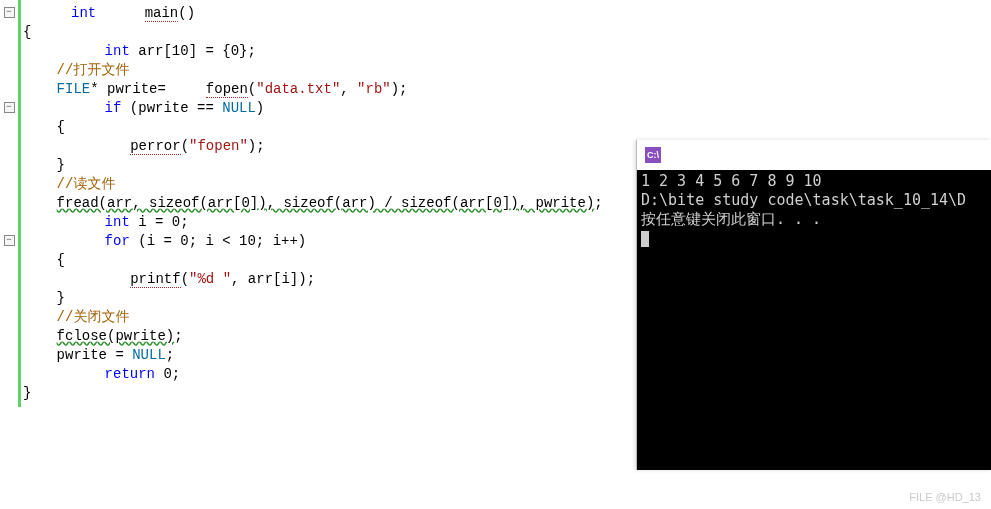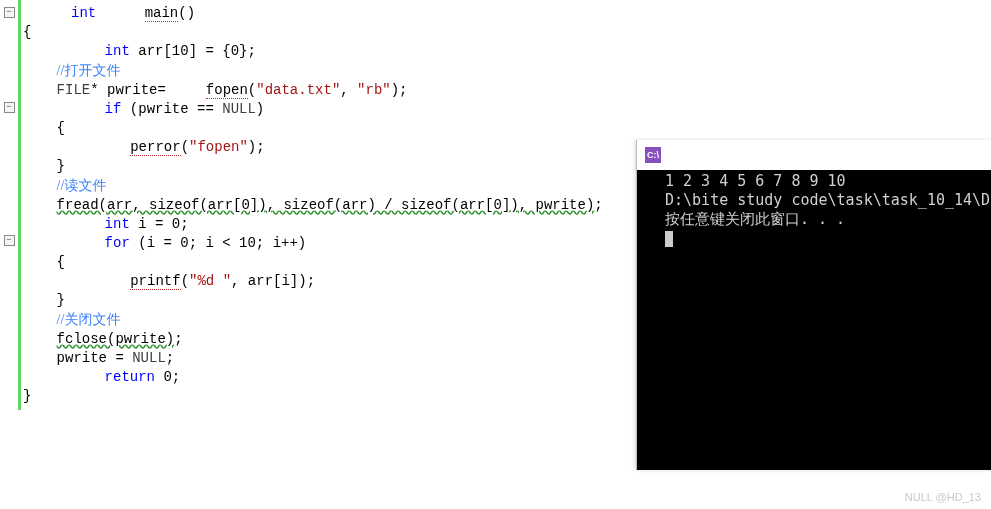--- a/index.html
+++ b/index.html
@@ -53,7 +53,7 @@
   }
   .kw { color: #0000ff; margin-left: 48px; }
   .str { color: #a31515; }
-  .cmt { color: #3b82f6; font-family: Liberation Serif, serif; }
+  .cmt { color: #a16207; }
   .macro { color: #404040; }
   .hl-dot {
     border-bottom: 1px dotted #b52a2a;

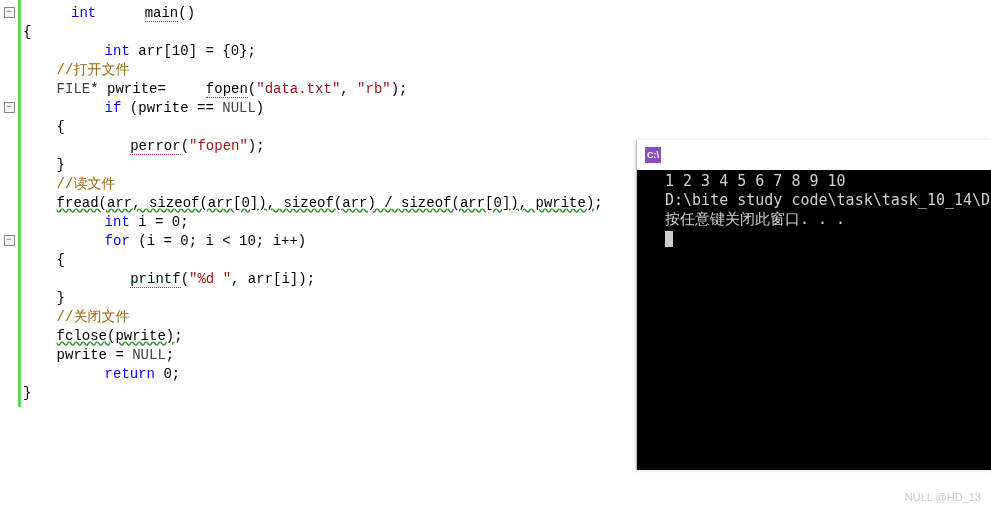--- a/index.html
+++ b/index.html
@@ -54,7 +54,7 @@
   .kw { color: #0000ff; margin-left: 48px; }
   .str { color: #a31515; }
   .cmt { color: #a16207; }
-  .macro { color: #404040; }
+  .macro { color: #0369a1; }
   .hl-dot {
     border-bottom: 1px dotted #b52a2a;
     margin-left: 40px;

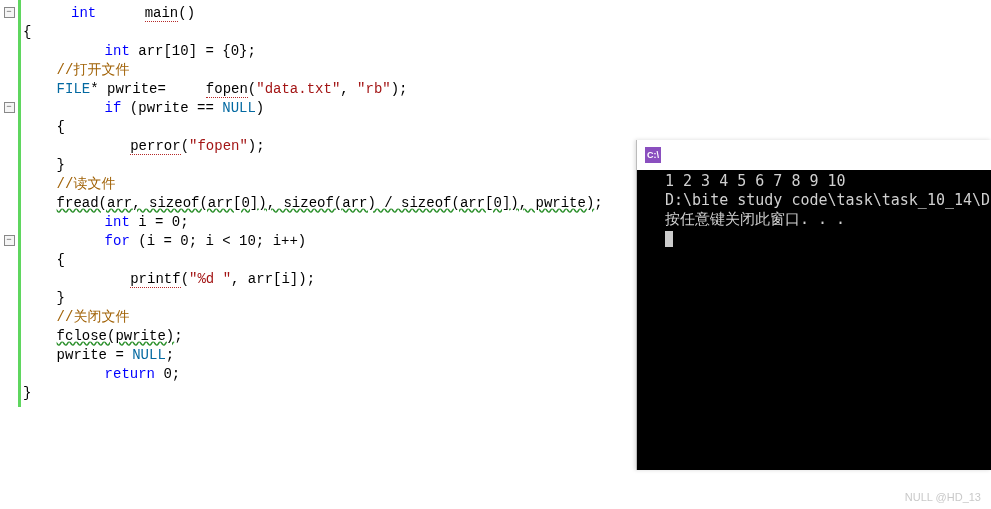--- a/index.html
+++ b/index.html
@@ -100,7 +100,6 @@
     font-size: 15px;
     line-height: 19px;
     white-space: pre;
-    margin-left: 24px;
   }
   .cursor {
     display: inline-block;

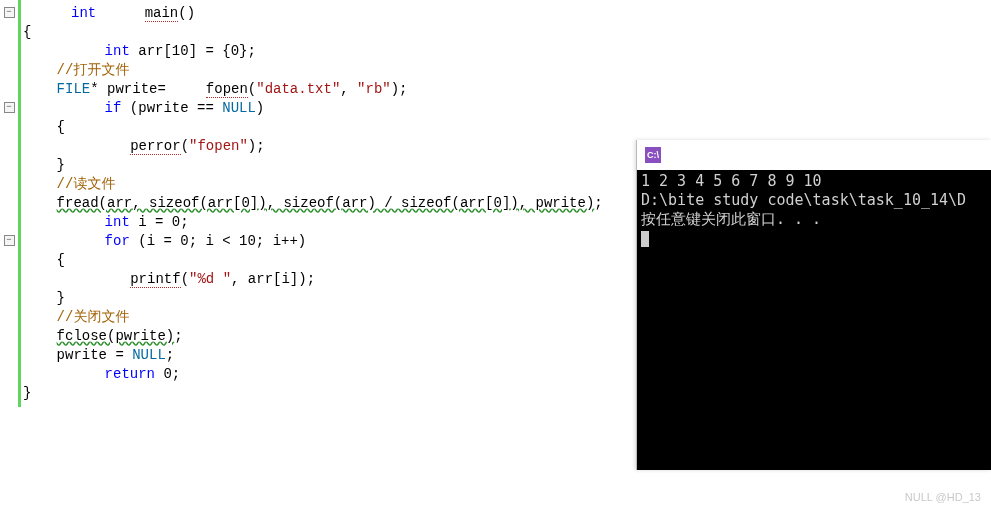--- a/index.html
+++ b/index.html
@@ -157,6 +157,6 @@
 <span class="cursor"></span></div>
 </div>
 
-<div class="watermark">NULL @HD_13</div>
+<div class="watermark">FILE @HD_13</div>
 
 </body></html>

